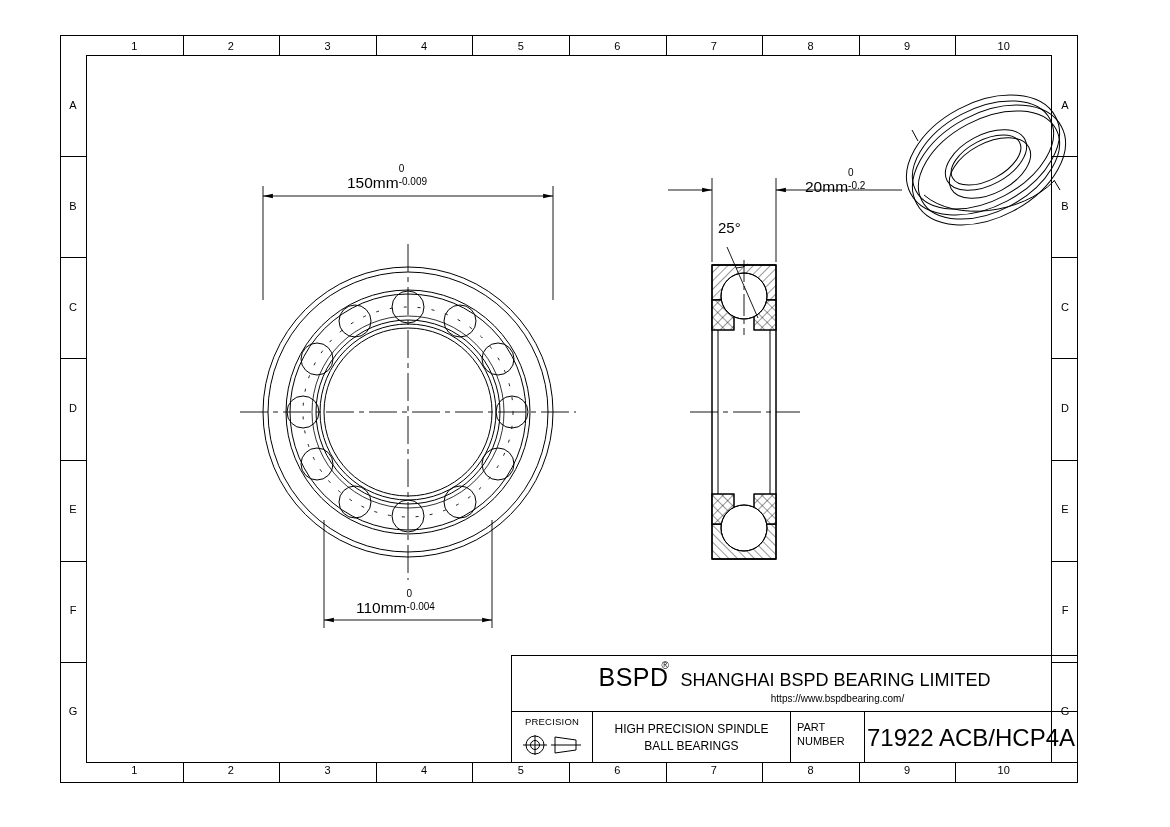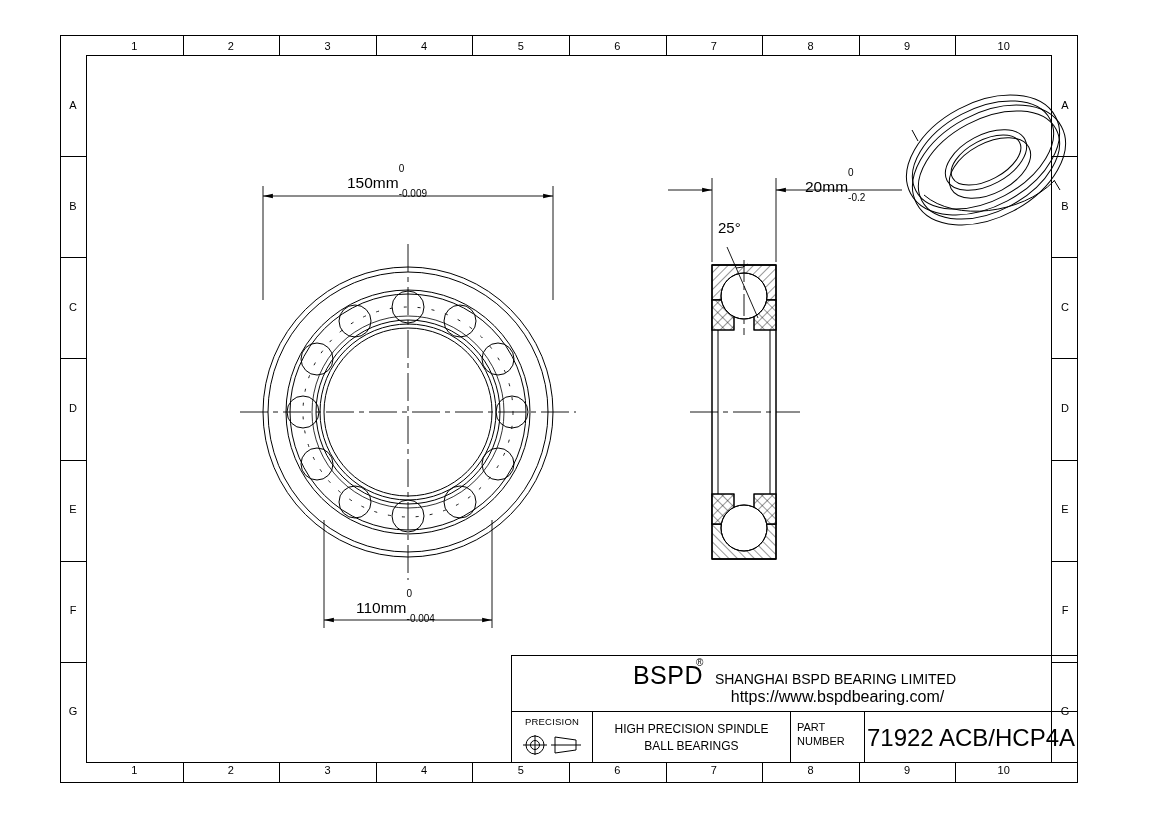--- a/index.html
+++ b/index.html
@@ -175,7 +175,7 @@
   .tol .low {
     position: absolute;
     left: 0;
-    top: 16px;
+    top: 4px;
     font-size: 10px;
   }
   .angle-text {

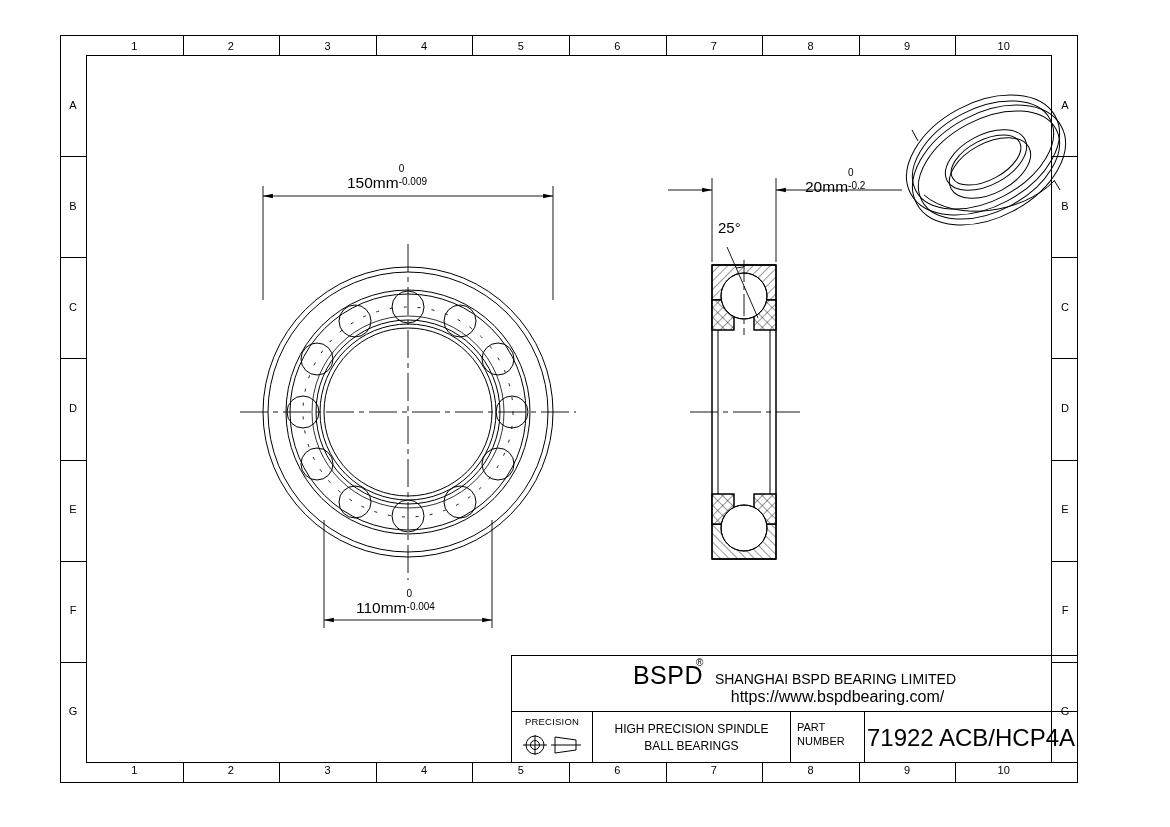--- a/index.html
+++ b/index.html
@@ -90,7 +90,7 @@
     left: -7px;
   }
   .company-lines {
-    font-size: 14px;
+    font-size: 18px;
     line-height: 1.35;
     text-align: right;
     margin-left: -4px;

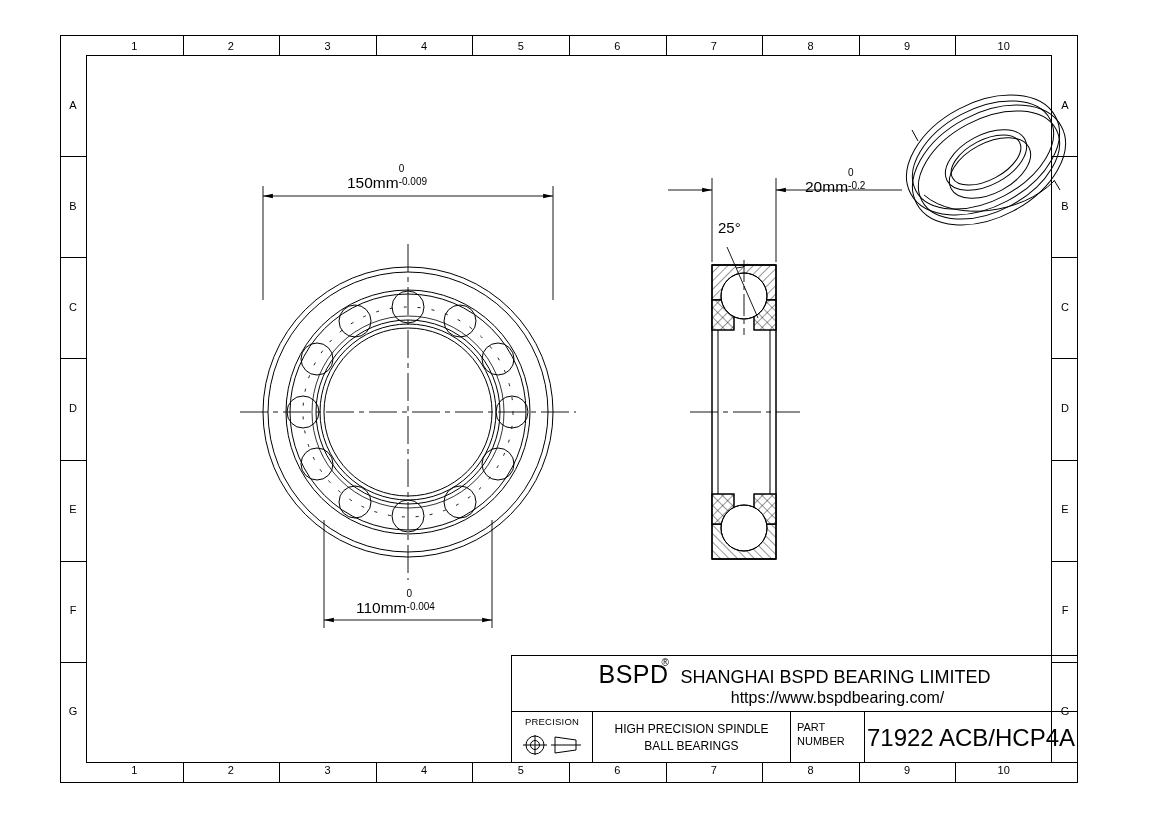--- a/index.html
+++ b/index.html
@@ -96,7 +96,7 @@
     margin-left: -4px;
   }
   .company-url {
-    font-size: 16px;
+    font-size: 10px;
     text-align: center;
     display: block;
   }

